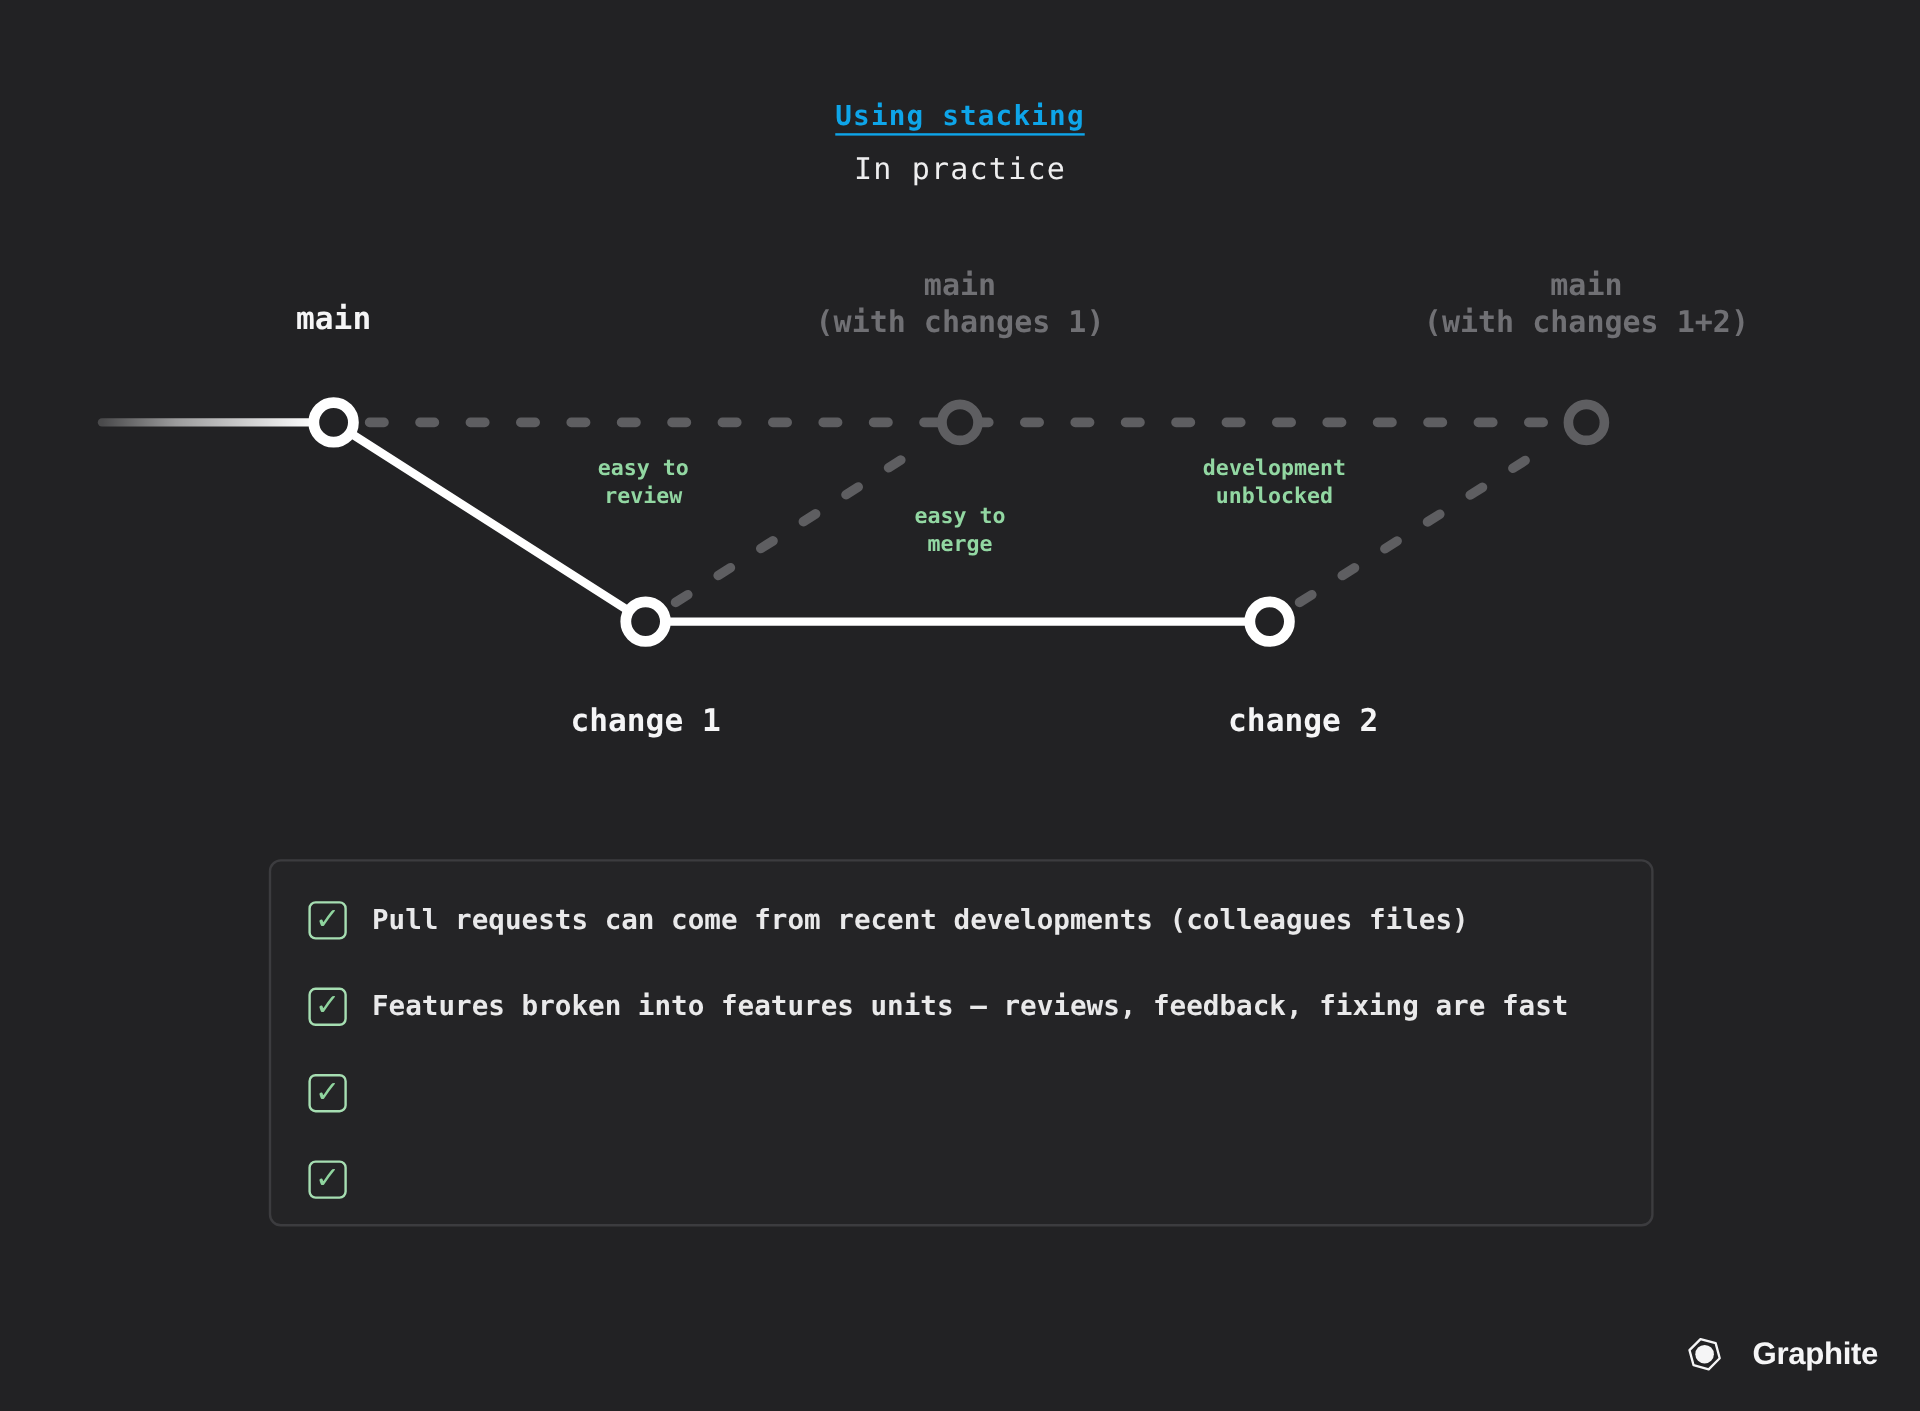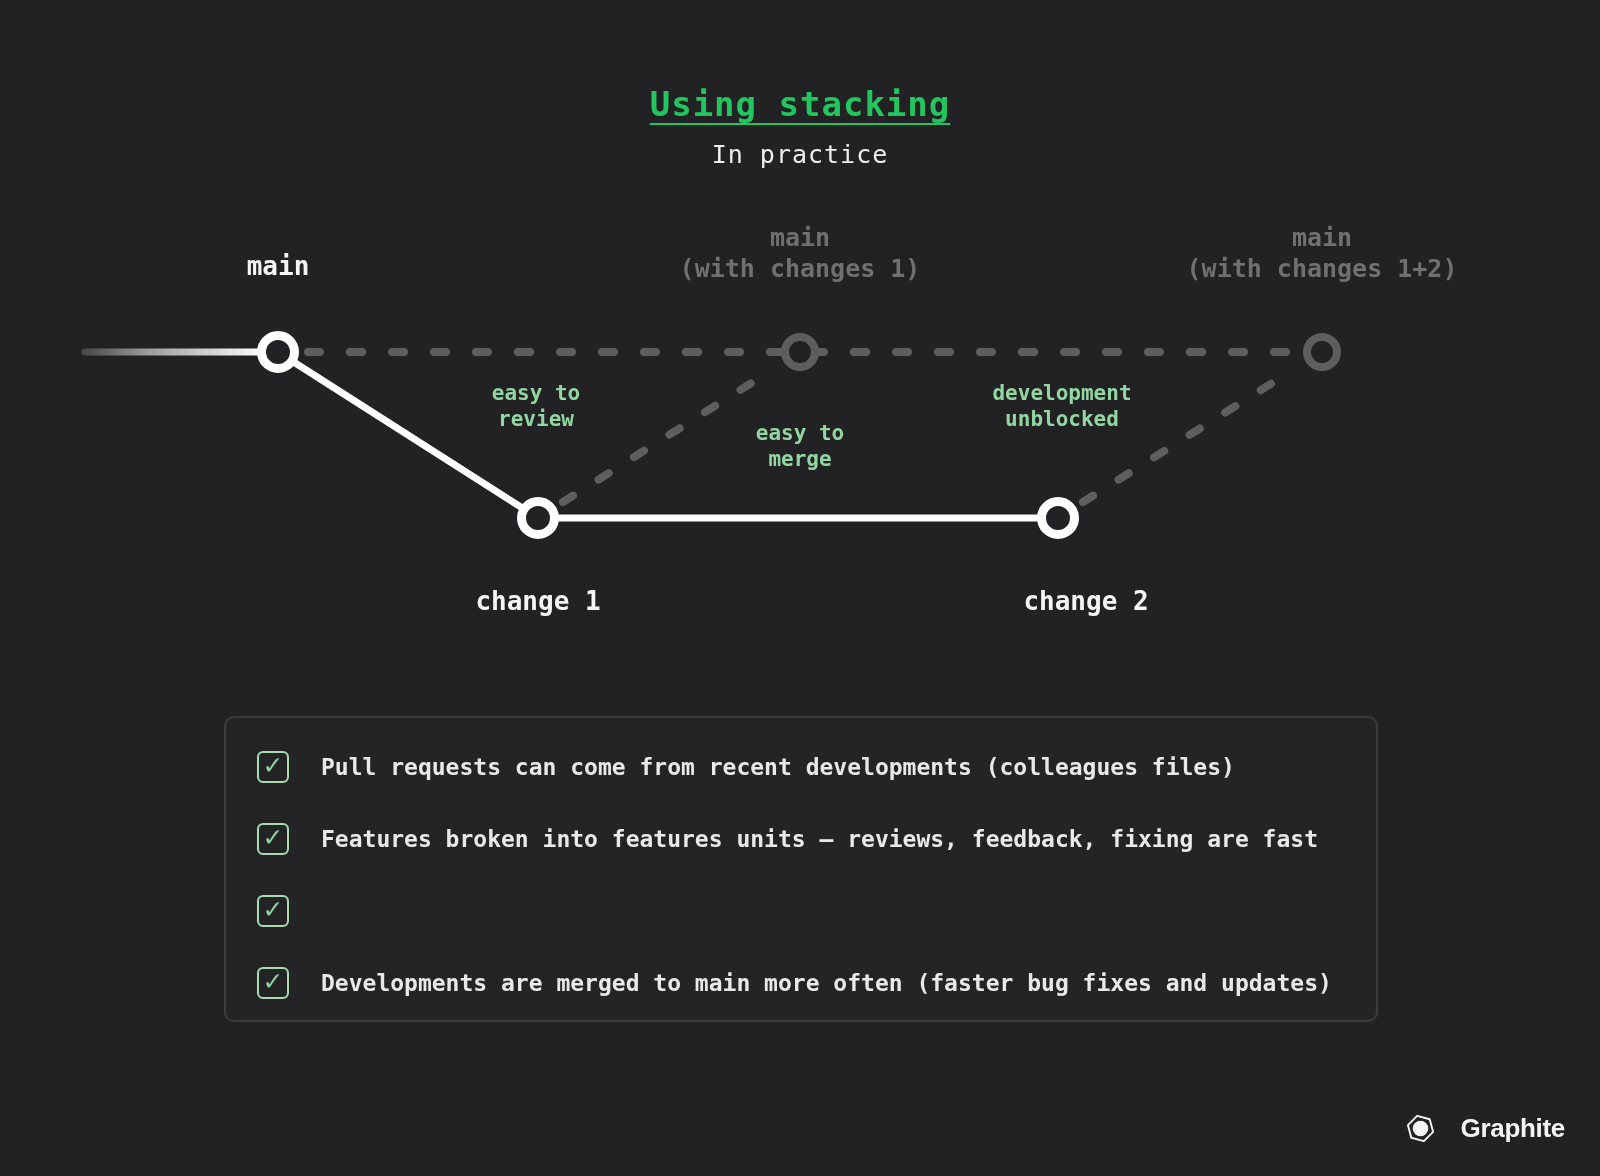--- a/index.html
+++ b/index.html
@@ -15,7 +15,7 @@
   .title-block { position: absolute; left: 0; right: 0; top: 84px; text-align: center; }
   .title-main {
     display: inline-block;
-    color: #22c55e; font-size: 34px; font-weight: bold;
+    color: #0ea5e9; font-size: 23px; font-weight: bold;
     text-decoration: underline; text-decoration-thickness: 2px; text-underline-offset: 7px;
     letter-spacing: 1px;
   }

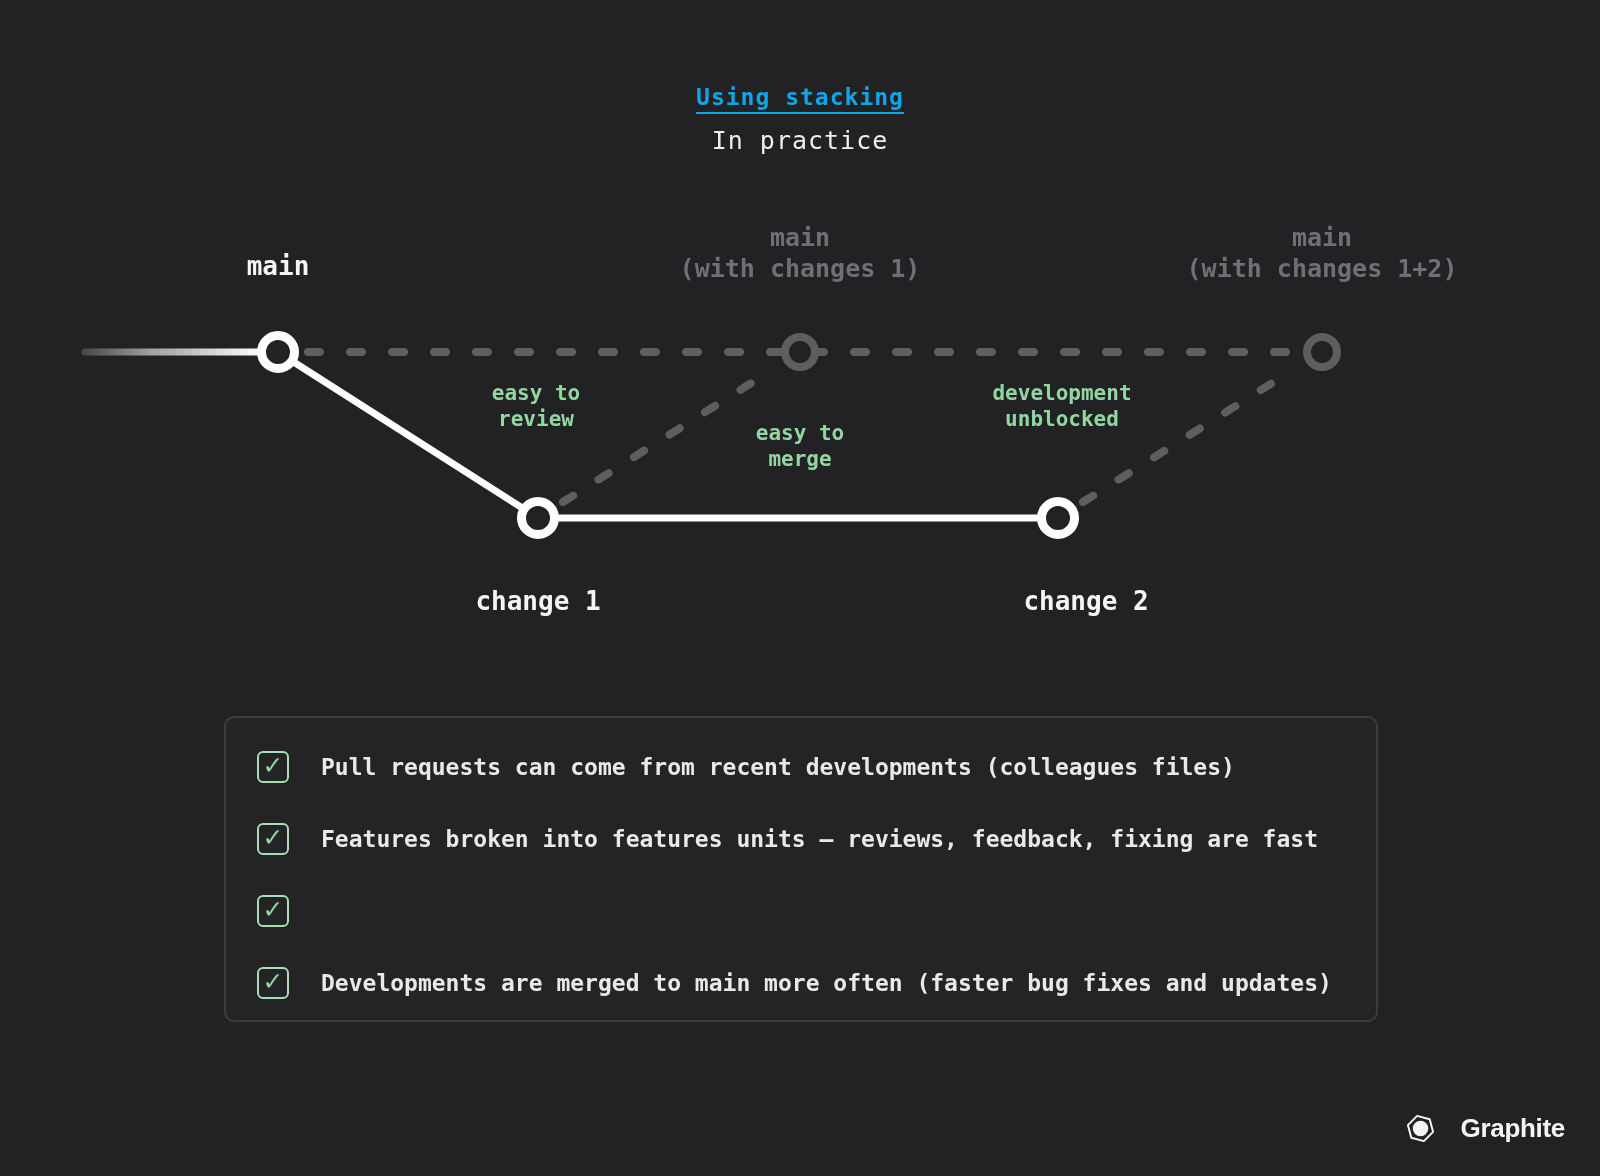--- a/index.html
+++ b/index.html
@@ -29,7 +29,7 @@
             white-space: pre-line; line-height: 1.25; }
   .lbl-white { color: #f5f5f6; font-size: 26px; font-weight: bold; }
   .lbl-ghost { color: #707074; font-size: 25px; font-weight: bold; }
-  .lbl-green { color: #92d7a2; font-size: 21px; font-weight: bold; }
+  .lbl-green { color: #92d7a2; font-size: 18px; font-weight: bold; }
 
   
   .panel {

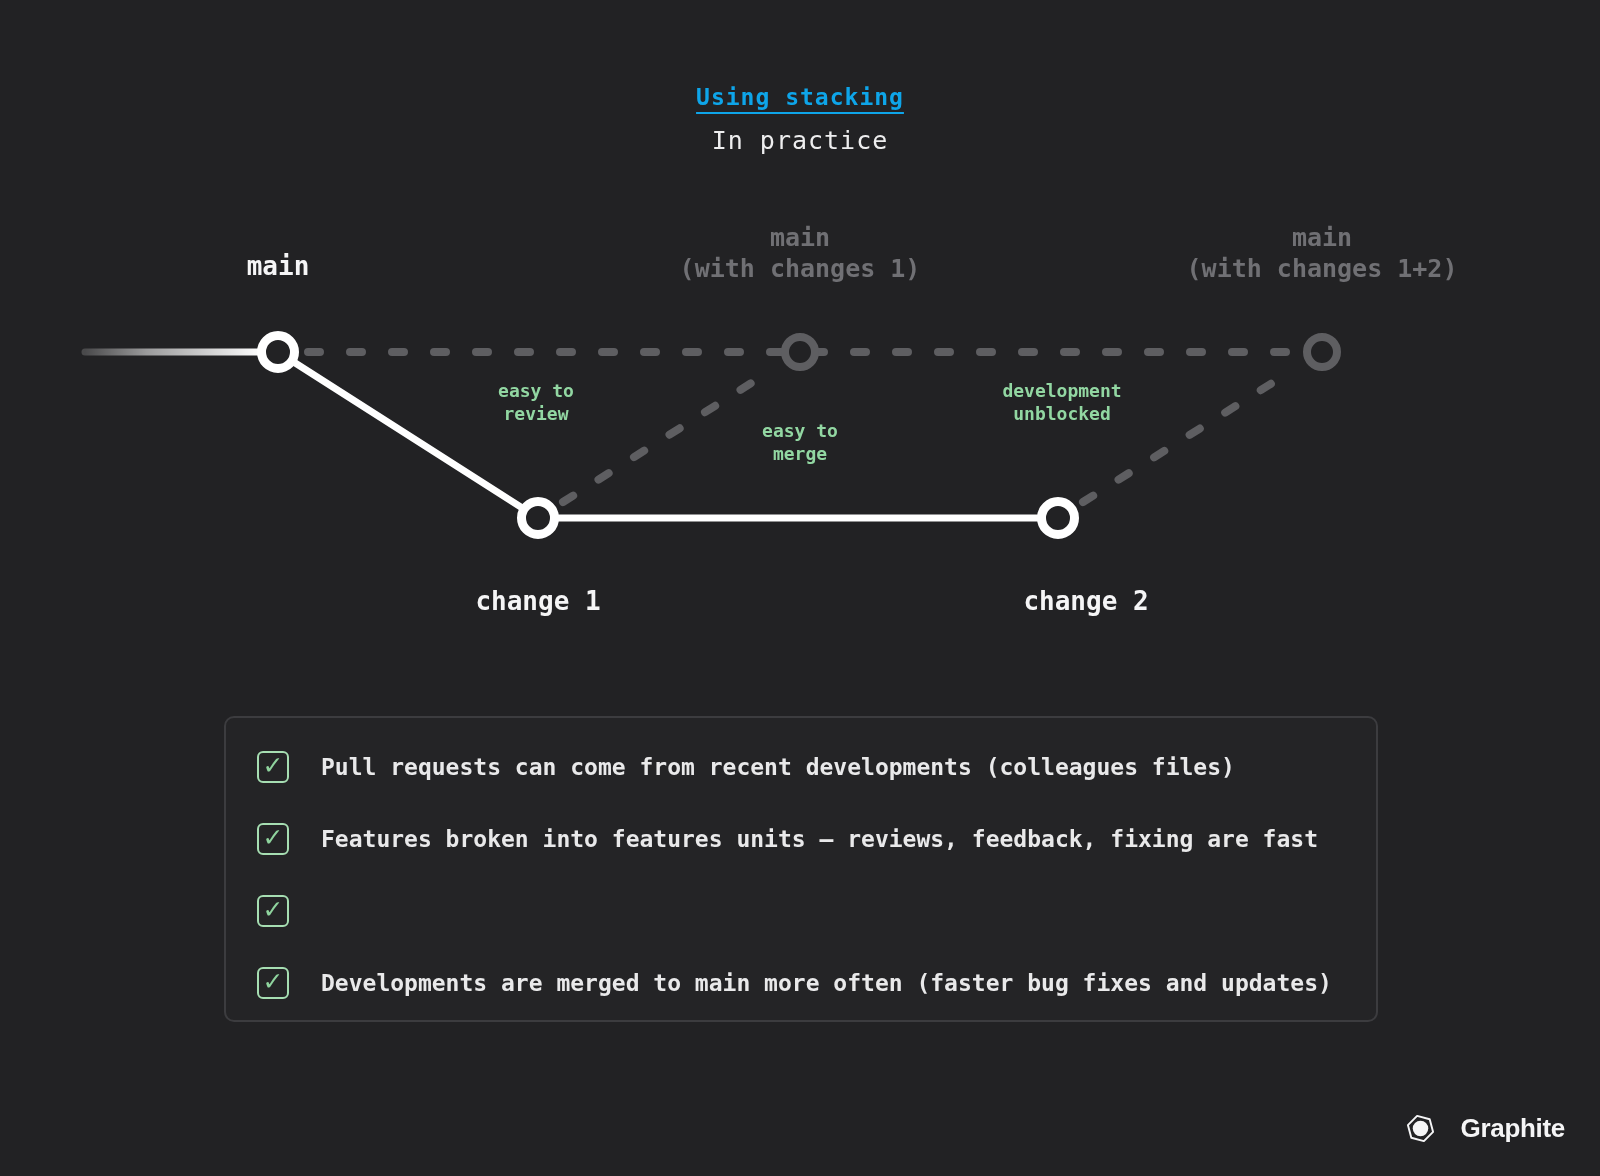--- a/index.html
+++ b/index.html
@@ -48,7 +48,7 @@
     font-family: "DejaVu Sans", "Liberation Sans", sans-serif;
     color: #8fd49e; font-size: 25px; line-height: 1; margin-top: -3px;
   }
-  .item-text { margin-left: 32px; color: #e9e9ea; font-size: 23px; font-weight: bold; white-space: nowrap; text-align: right; }
+  .item-text { margin-left: 21px; color: #e9e9ea; font-size: 23px; font-weight: bold; white-space: nowrap; text-align: right; }
 
   
   .footer {

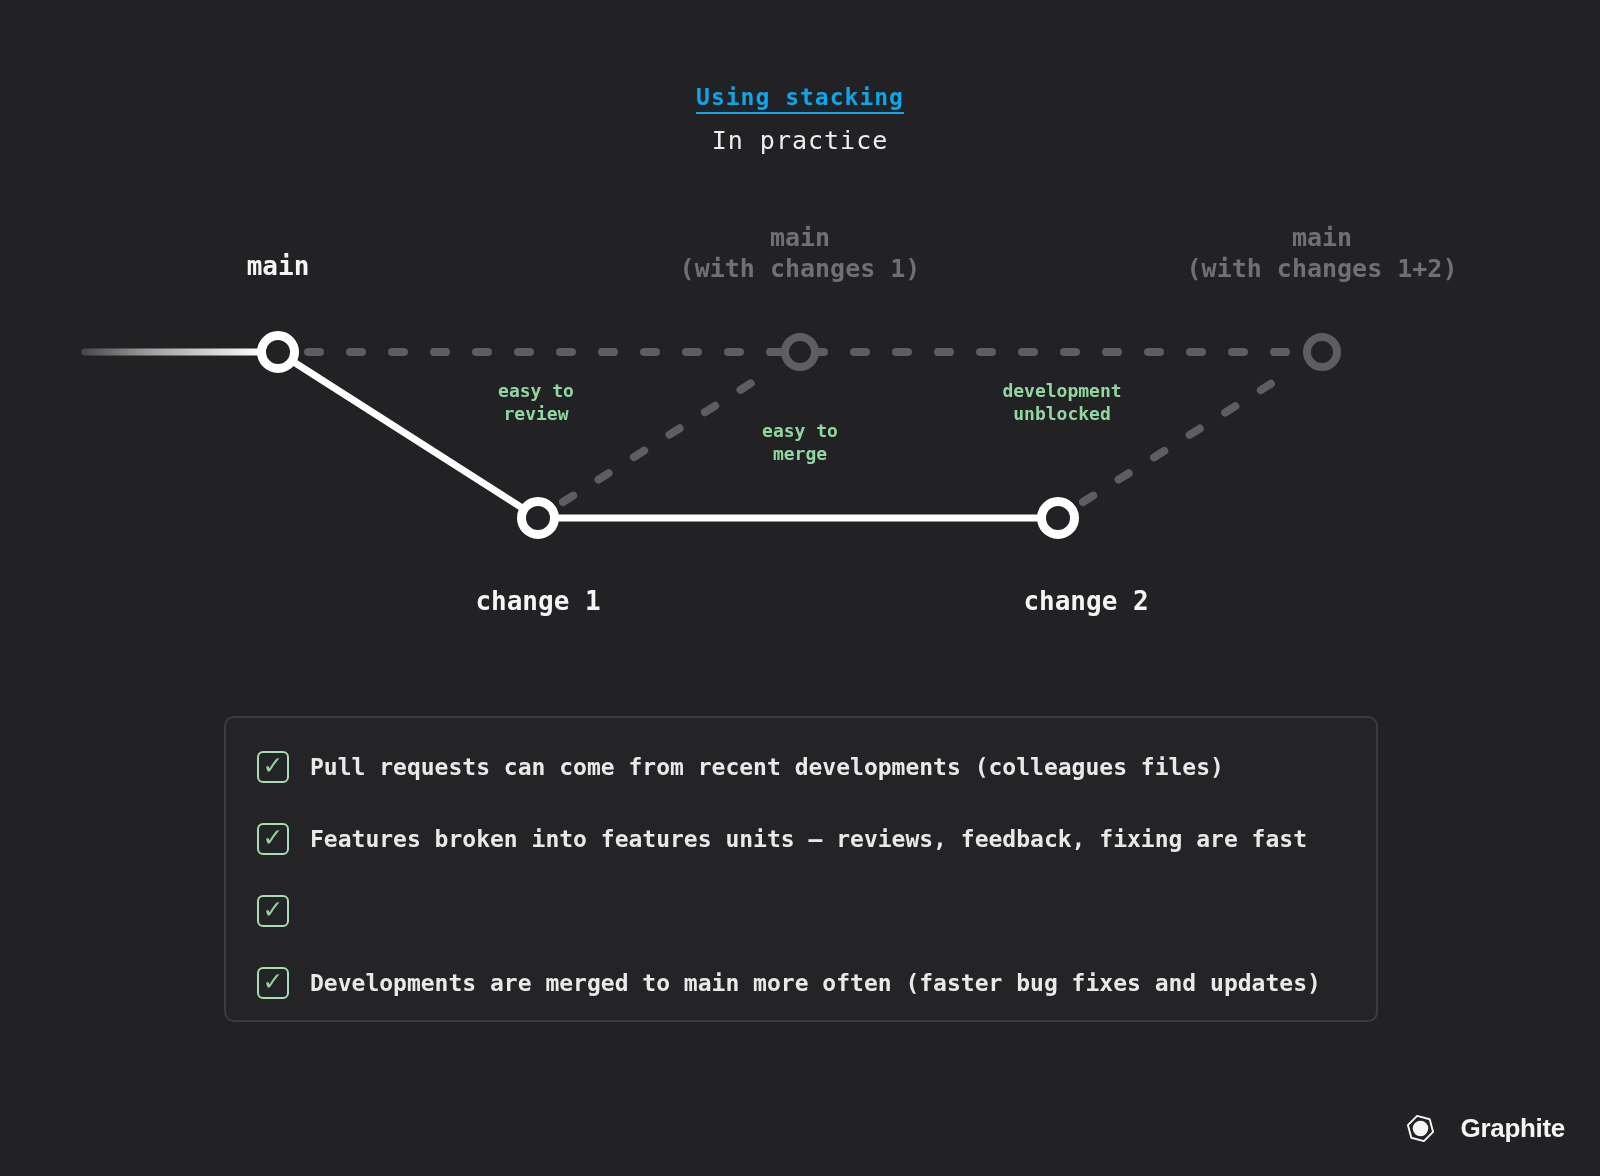--- a/index.html
+++ b/index.html
@@ -137,7 +137,6 @@
       <span class="checkbox">
         <span class="check">✓</span>
       </span>
-      <span class="item-text">Developments are merged to main more often (faster bug fixes and updates)</span>
     </div>
   </section>
 

